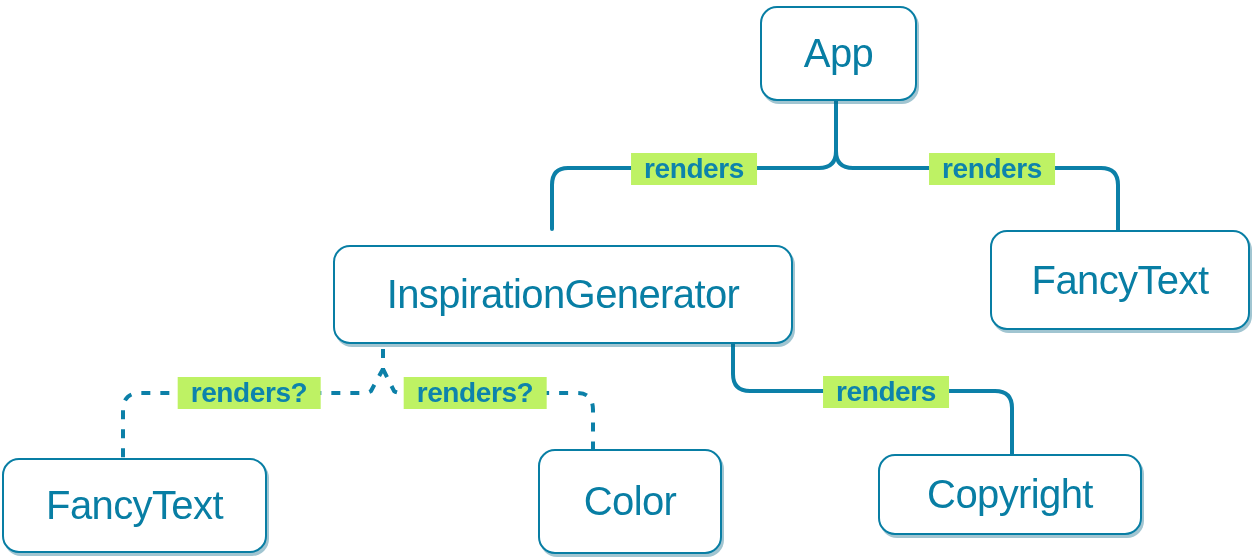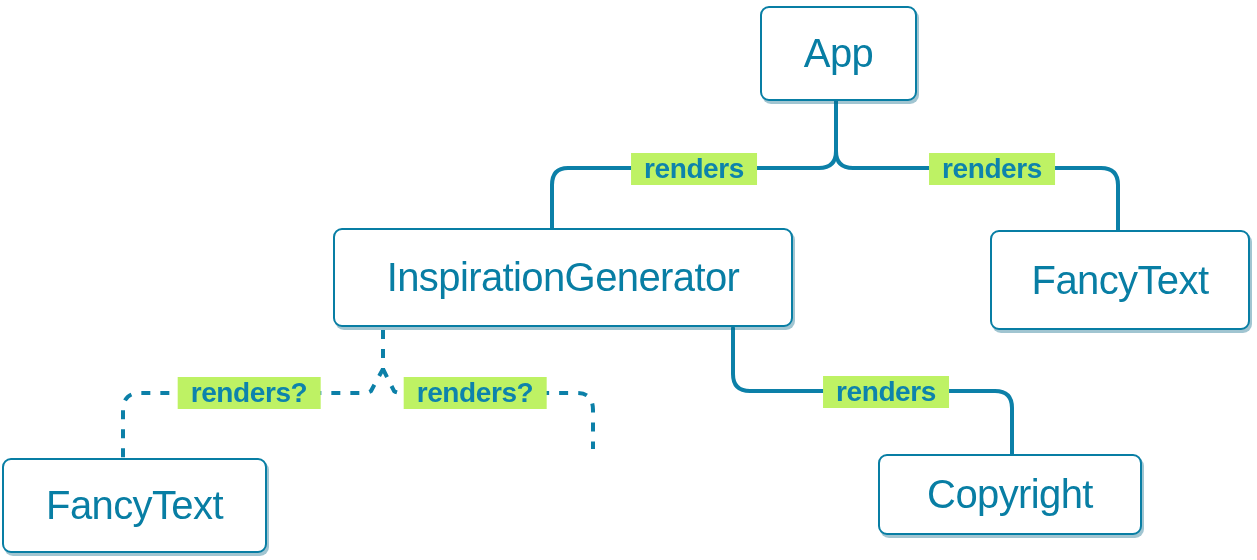--- a/index.html
+++ b/index.html
@@ -51,7 +51,7 @@
     justify-content: center;
     background: #ffffff;
     border: 2.5px solid #087ea4;
-    border-radius: 9px;
+    border-radius: 17px;
     box-shadow: 2px 3px 0 rgba(8, 102, 135, 0.38);
     color: #087ea4;
     font-size: 40px;

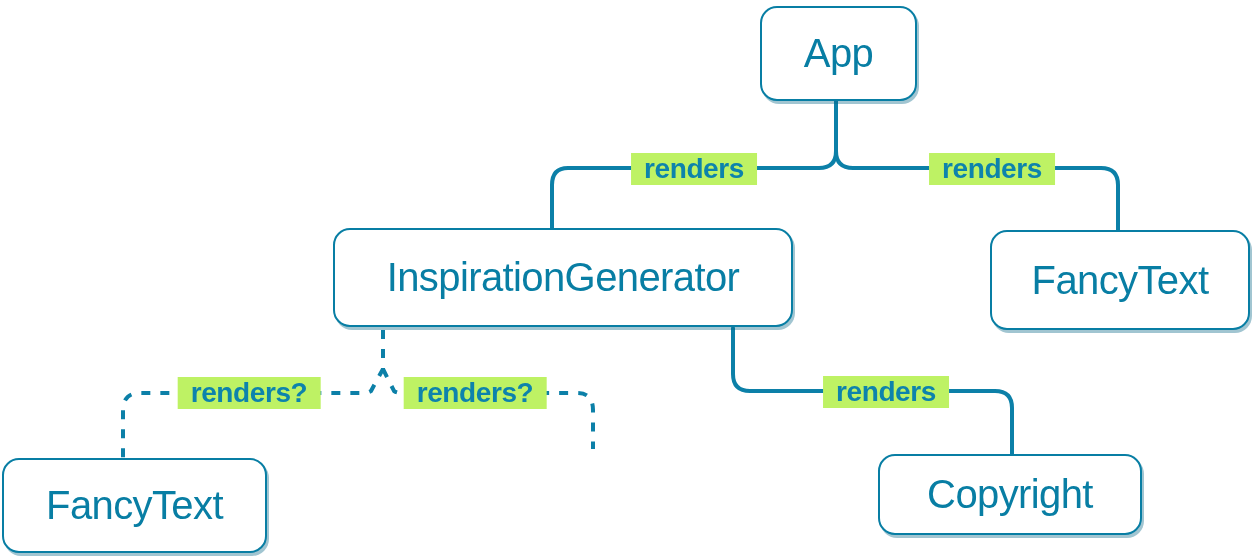--- a/index.html
+++ b/index.html
@@ -61,7 +61,7 @@
     box-sizing: border-box;
   }
   #node-app            { left: 760px; top: 6px;   width: 157px; height: 95px; }
-  #node-ig             { left: 333px; top: 228px; width: 460px; height: 99px; }
+  #node-ig             { left: 333px; top: 245px; width: 460px; height: 99px; }
   #node-ft-top         { left: 990px; top: 230px; width: 260px; height: 100px; }
   #node-ft-bottom      { left: 2px;   top: 458px; width: 265px; height: 95px; }
   #node-color          { left: 538px; top: 449px; width: 184px; height: 105px; }

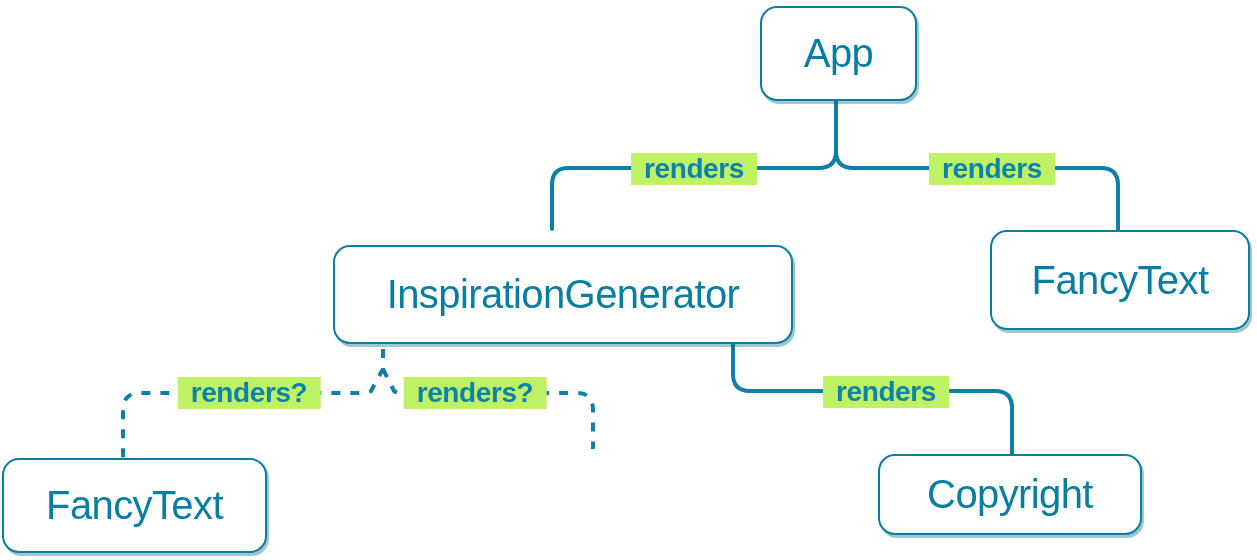--- a/index.html
+++ b/index.html
@@ -107,6 +107,9 @@
     <span>FancyText</span>
   </div>
 
+  <div class="node" id="node-color">
+    <span>Color</span>
+  </div>
 
   <div class="node" id="node-copyright">
     <span>Copyright</span>

